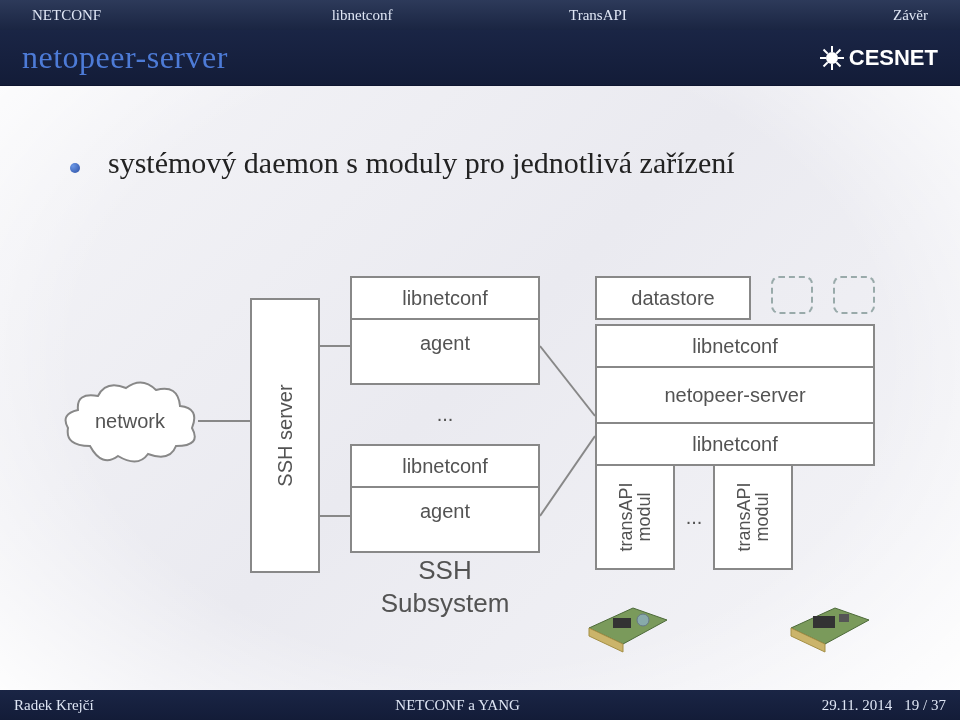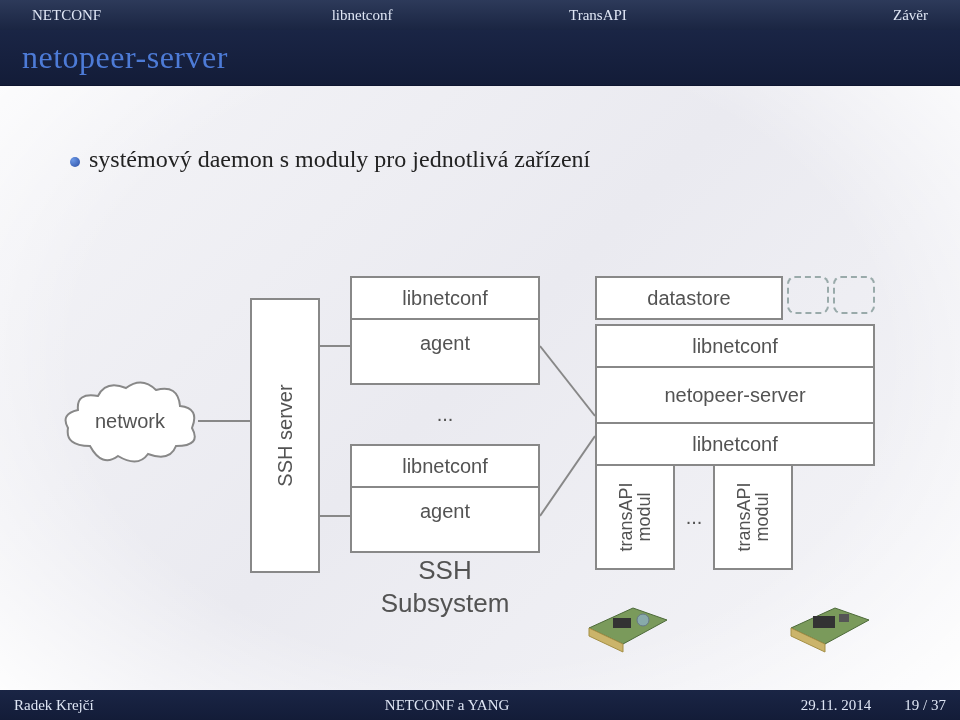--- a/index.html
+++ b/index.html
@@ -194,6 +194,19 @@
 
 <div class="header">
   <div class="title">netopeer-server</div>
+  <div class="logo">
+    <div class="sun">
+      <span style="transform:rotate(0deg)"></span>
+        <span style="transform:rotate(45deg)"></span>
+      <span style="transform:rotate(90deg)"></span>
+        <span style="transform:rotate(135deg)"></span>
+      <span style="transform:rotate(180deg)"></span>
+        <span style="transform:rotate(225deg)"></span>
+      <span style="transform:rotate(270deg)"></span>
+        <span style="transform:rotate(315deg)"></span>
+    </div>
+    <span>CESNET</span>
+  </div>
 </div>
 
 <div class="body-area">

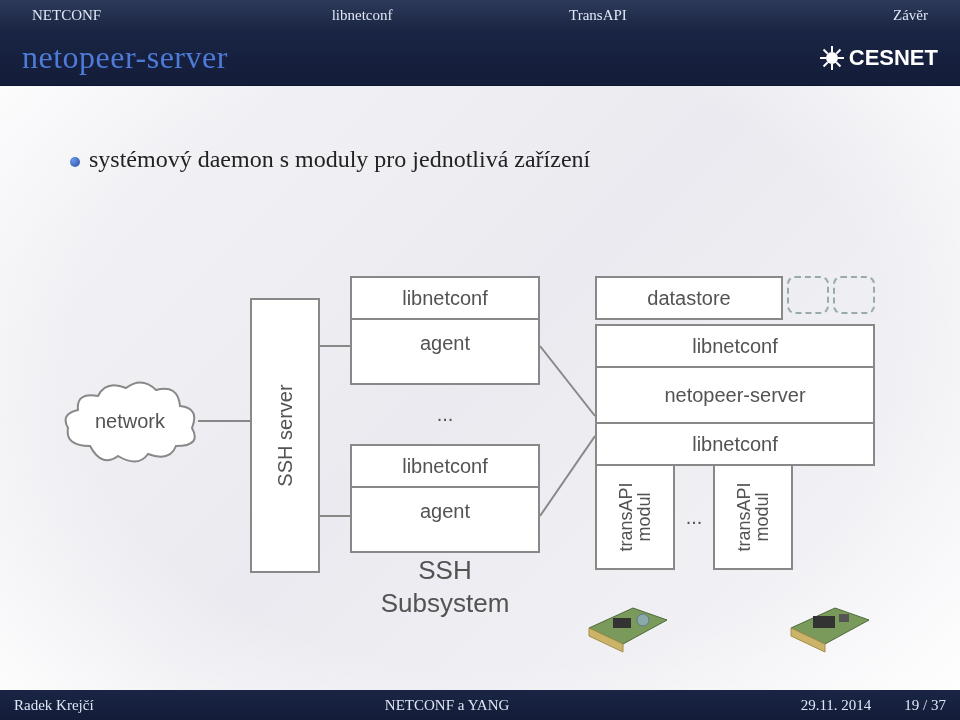--- a/index.html
+++ b/index.html
@@ -68,8 +68,8 @@
 
   .bullet-line {
     position:absolute; top:60px; left:70px;
-    font-size:24px; color:#222;
-    display:flex; gap:9px; align-items:baseline;
+    font-size:30px; color:#222;
+    display:flex; gap:28px; align-items:baseline;
   }
   .bullet-line .dot {
     width:10px; height:10px; border-radius:50%;

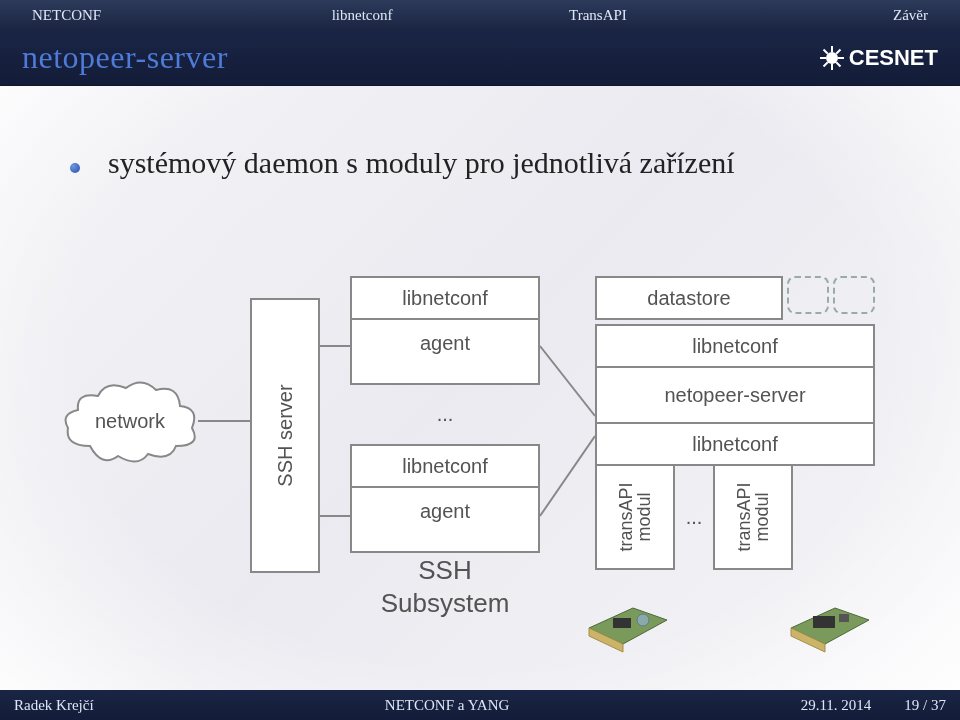--- a/index.html
+++ b/index.html
@@ -125,7 +125,7 @@
     position:absolute; left:555px; top:60px;
     width:280px;
   }
-  .ds-row { display:flex; gap:4px; margin-bottom:6px; }
+  .ds-row { display:flex; gap:20px; margin-bottom:6px; }
   .dsbox {
     border:2px solid #888; background:#fff;
     height:44px; line-height:40px; text-align:center;

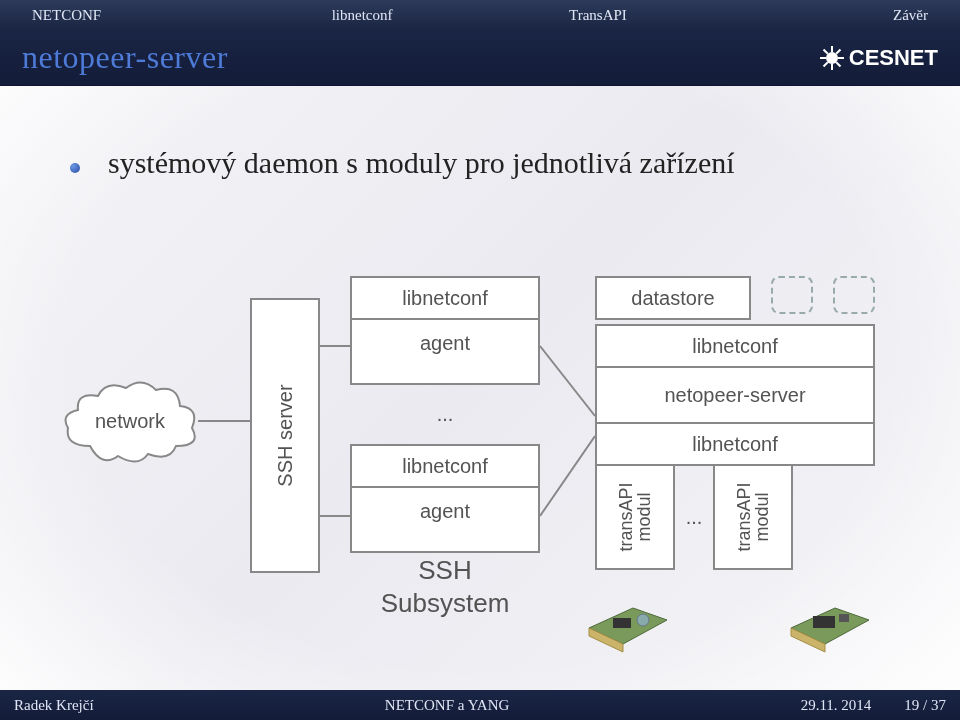--- a/index.html
+++ b/index.html
@@ -180,7 +180,7 @@
     padding: 0 14px;
   }
   .footer .mid { position:static; flex:1; text-align:center; color:#dfe6f5; }
-  .footer .right { display:flex; gap:33px; }
+  .footer .right { display:flex; gap:12px; }
 </style>
 </head>
 <body>

